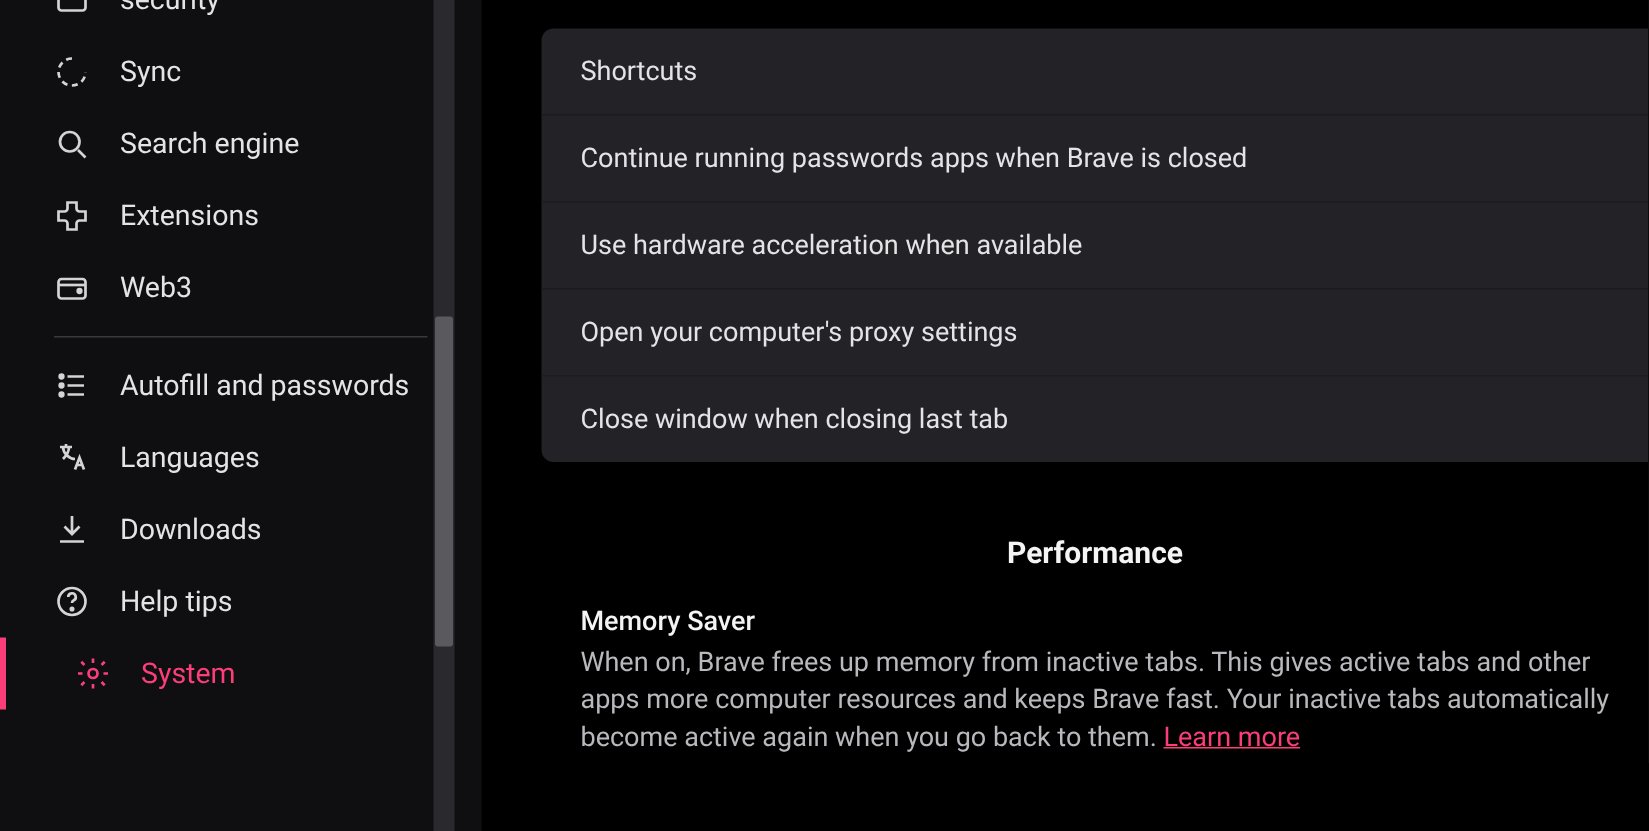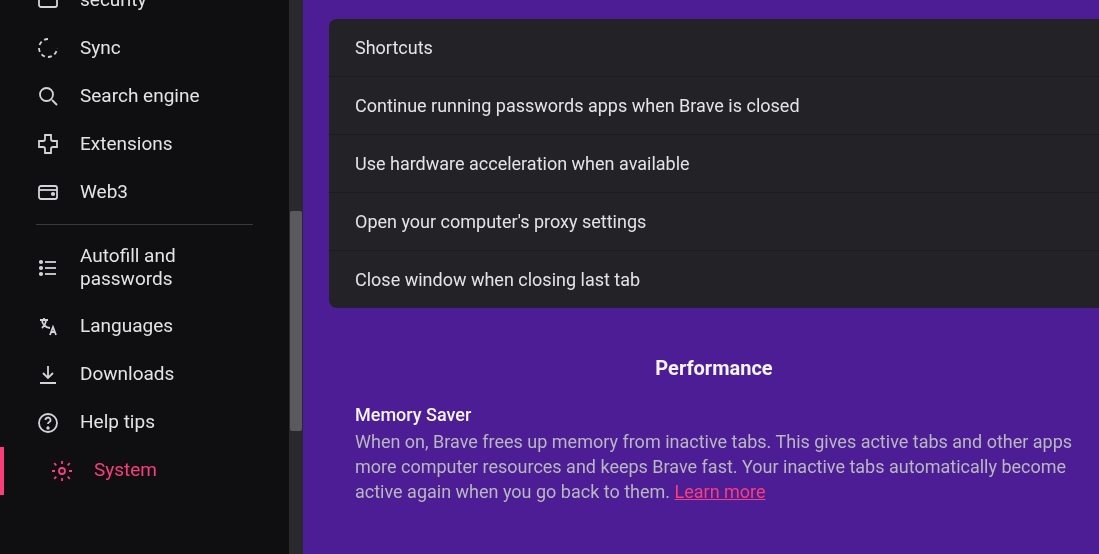--- a/index.html
+++ b/index.html
@@ -13,7 +13,7 @@
     display: flex;
   }
   .sidebar {
-    width: 289px;
+    width: 321px;
     height: 100%;
     background: #0f0f12;
     padding: 0 0 0 0;

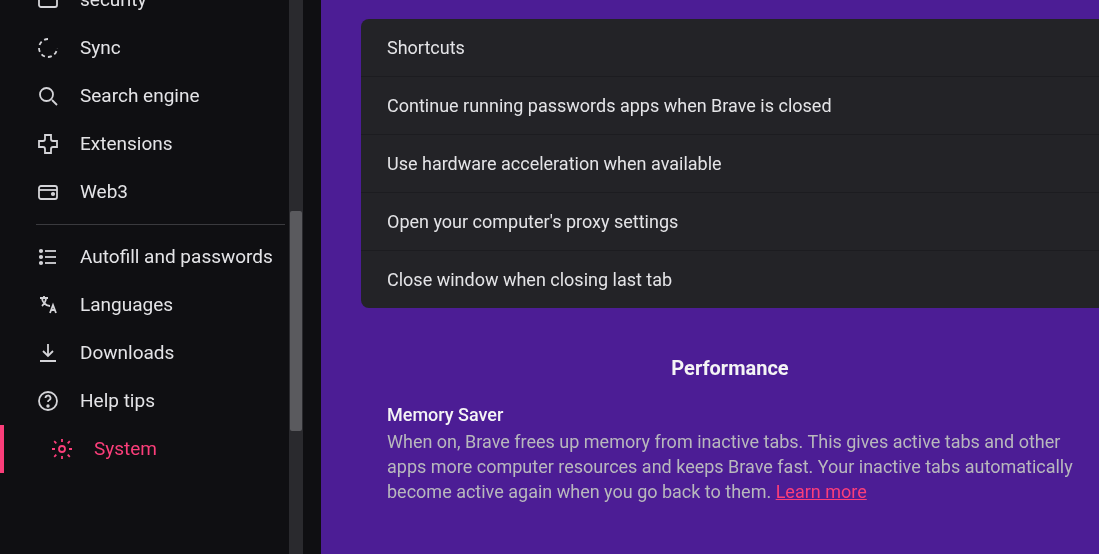--- a/index.html
+++ b/index.html
@@ -72,7 +72,7 @@
 
   .main {
     flex: 1;
-    background: #4c1d95;
+    background: #000000;
     padding: 19px 0 0 0;
     overflow: hidden;
   }

